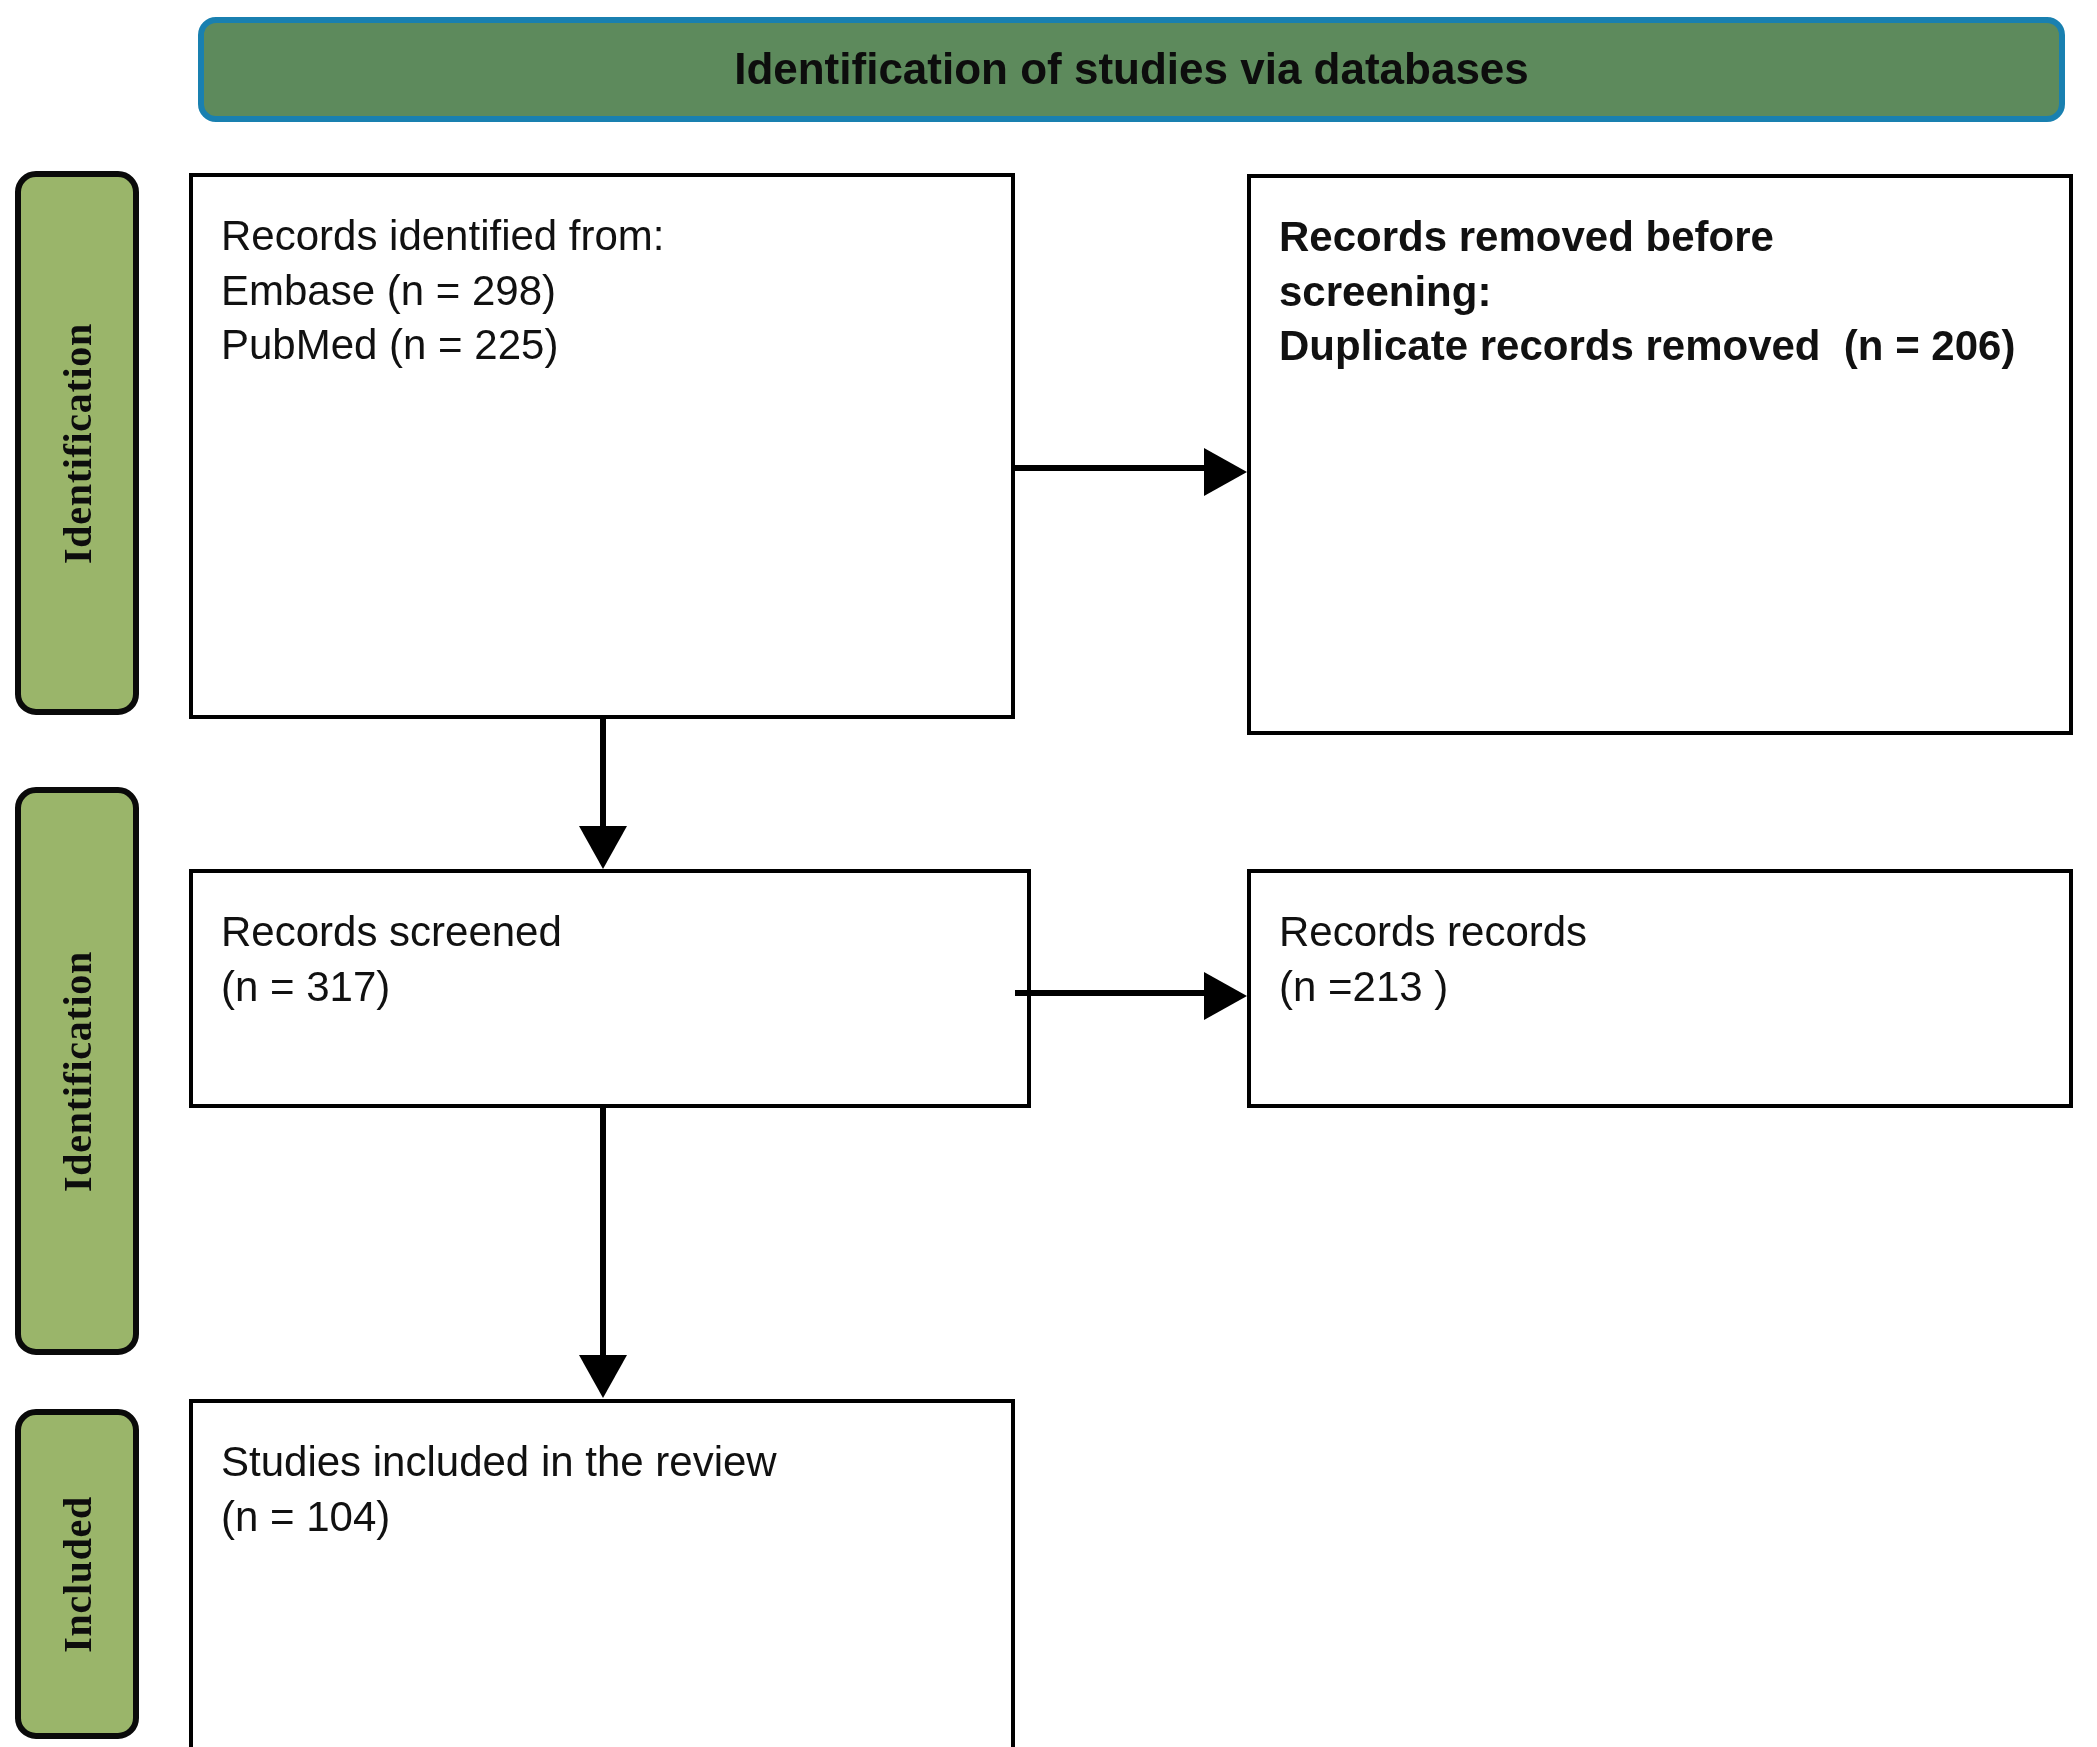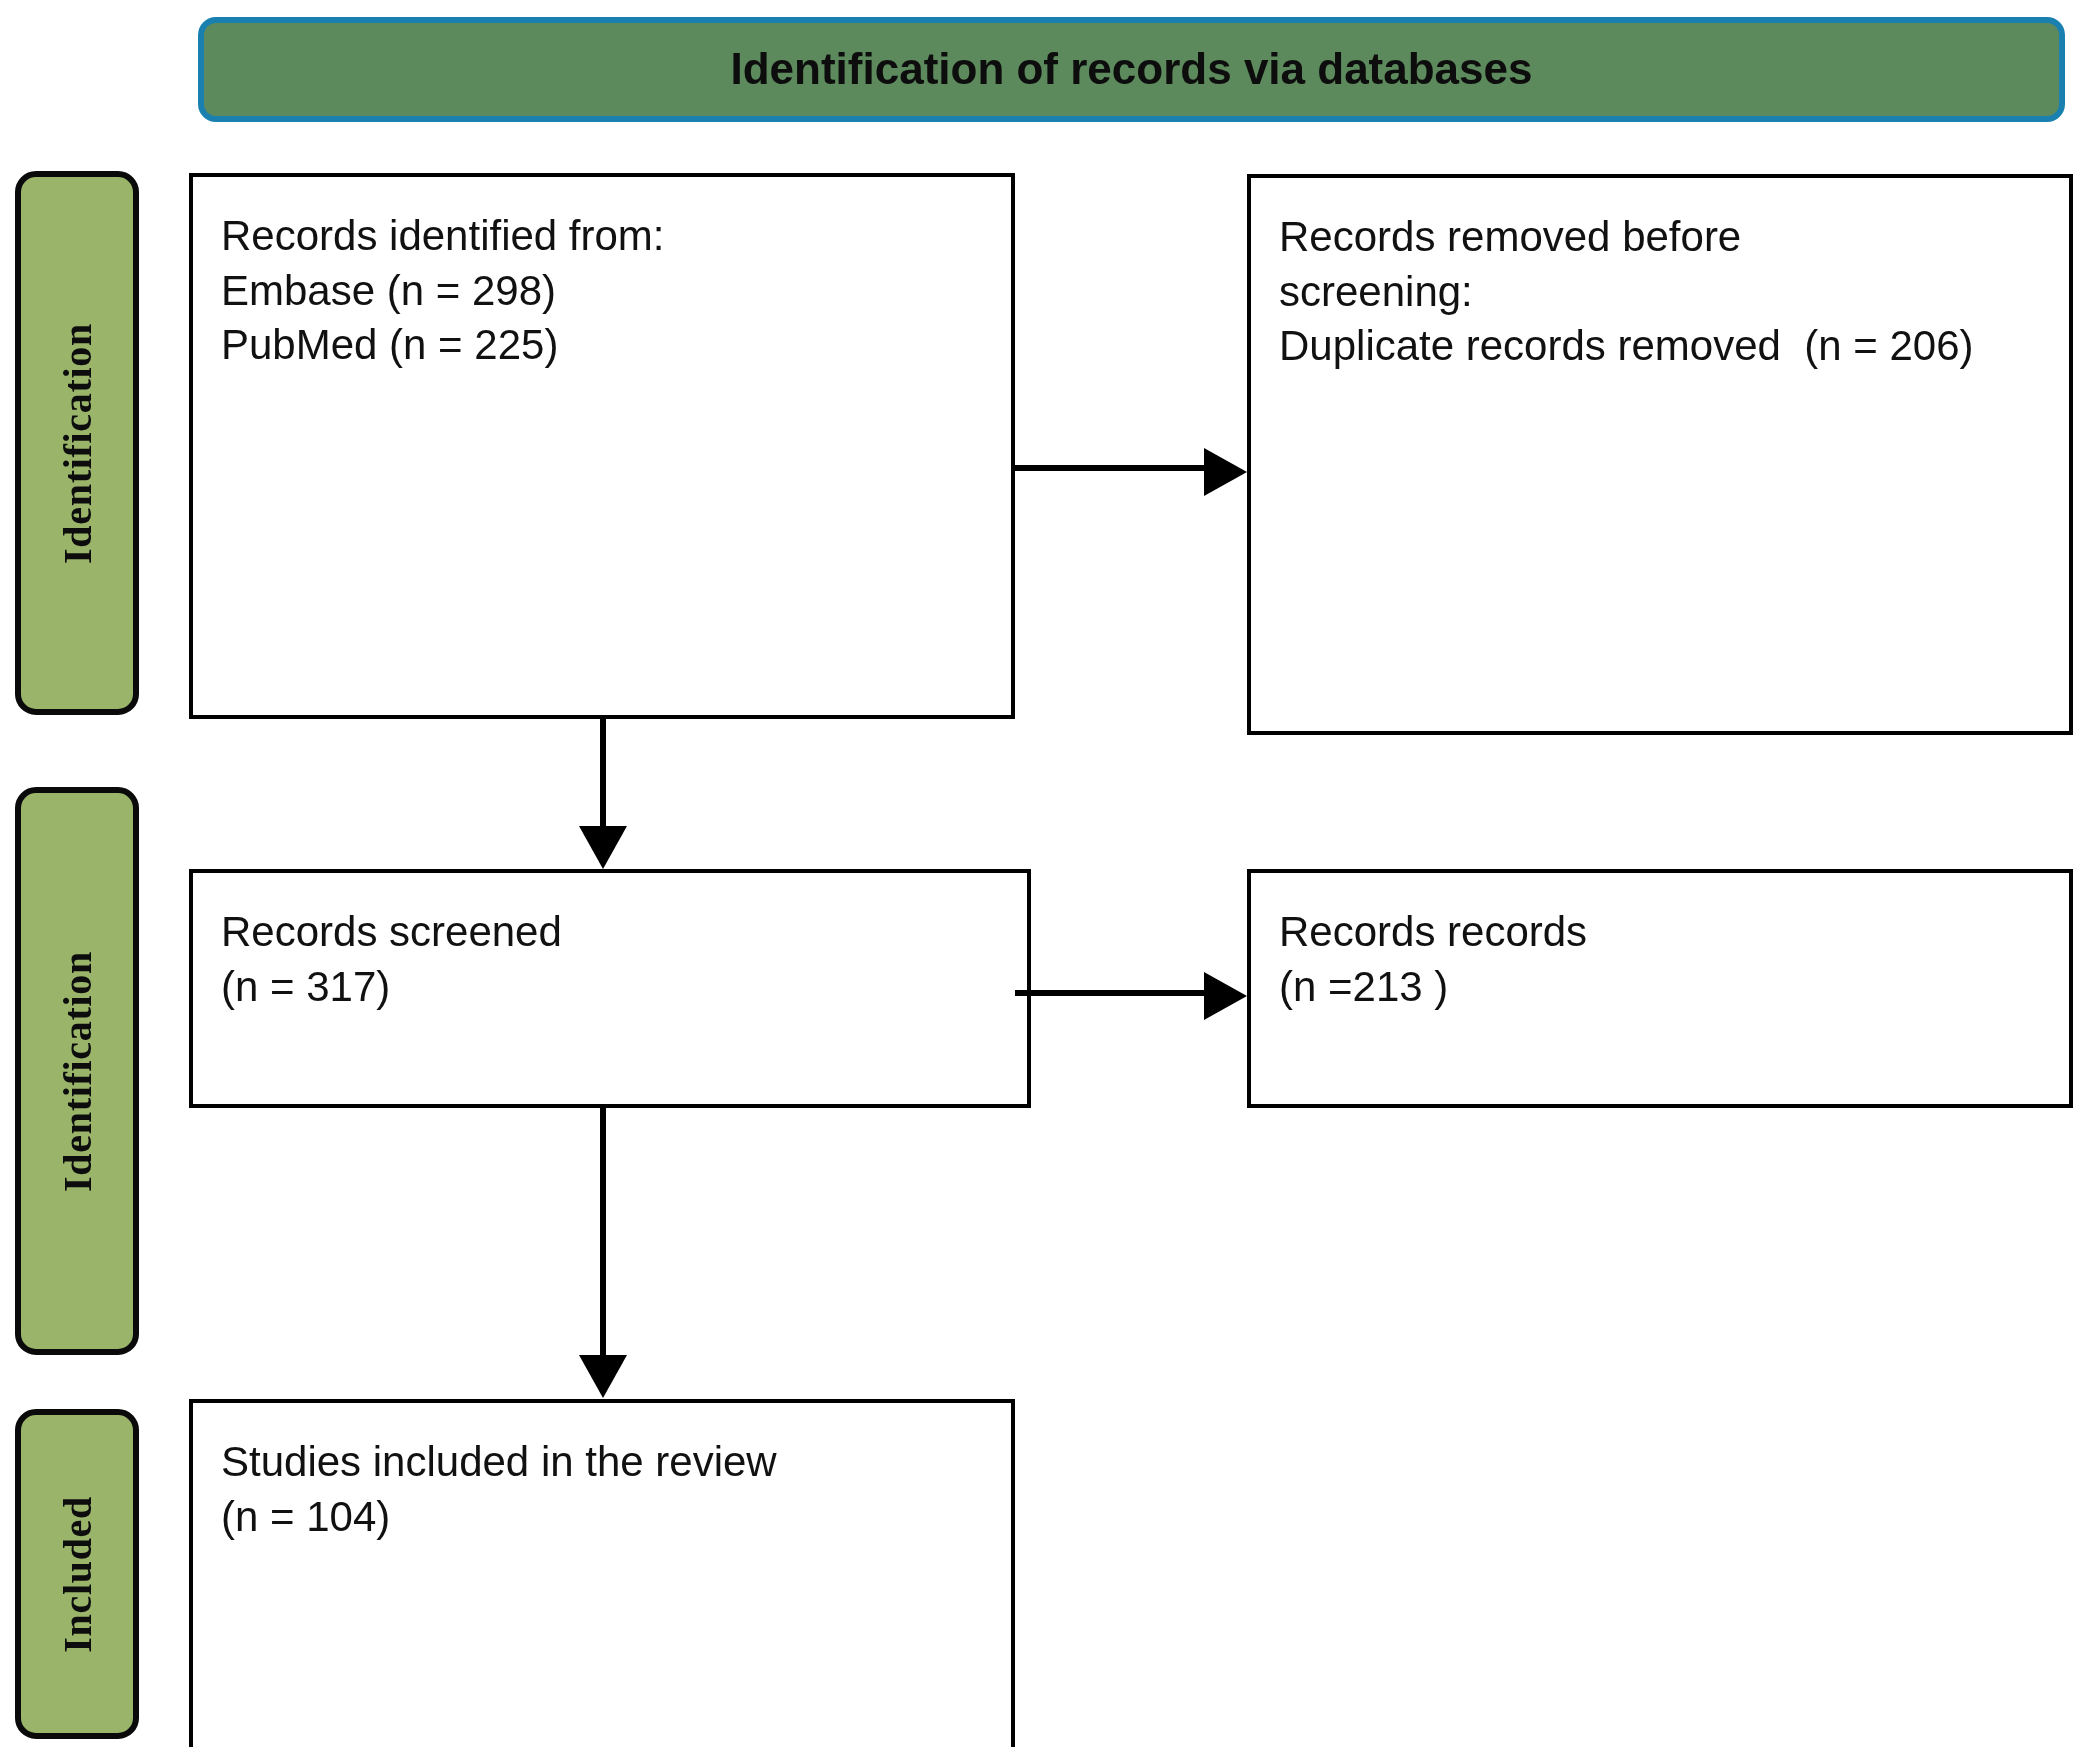--- a/index.html
+++ b/index.html
@@ -132,7 +132,7 @@
 <div id="diagram">
 
   <div class="header-banner">
-    <div class="header-title">Identification of records via databases</div>
+    <div class="header-title">Identification of studies via databases</div>
   </div>
 
   <div class="stage-label" id="stage-identification-1">

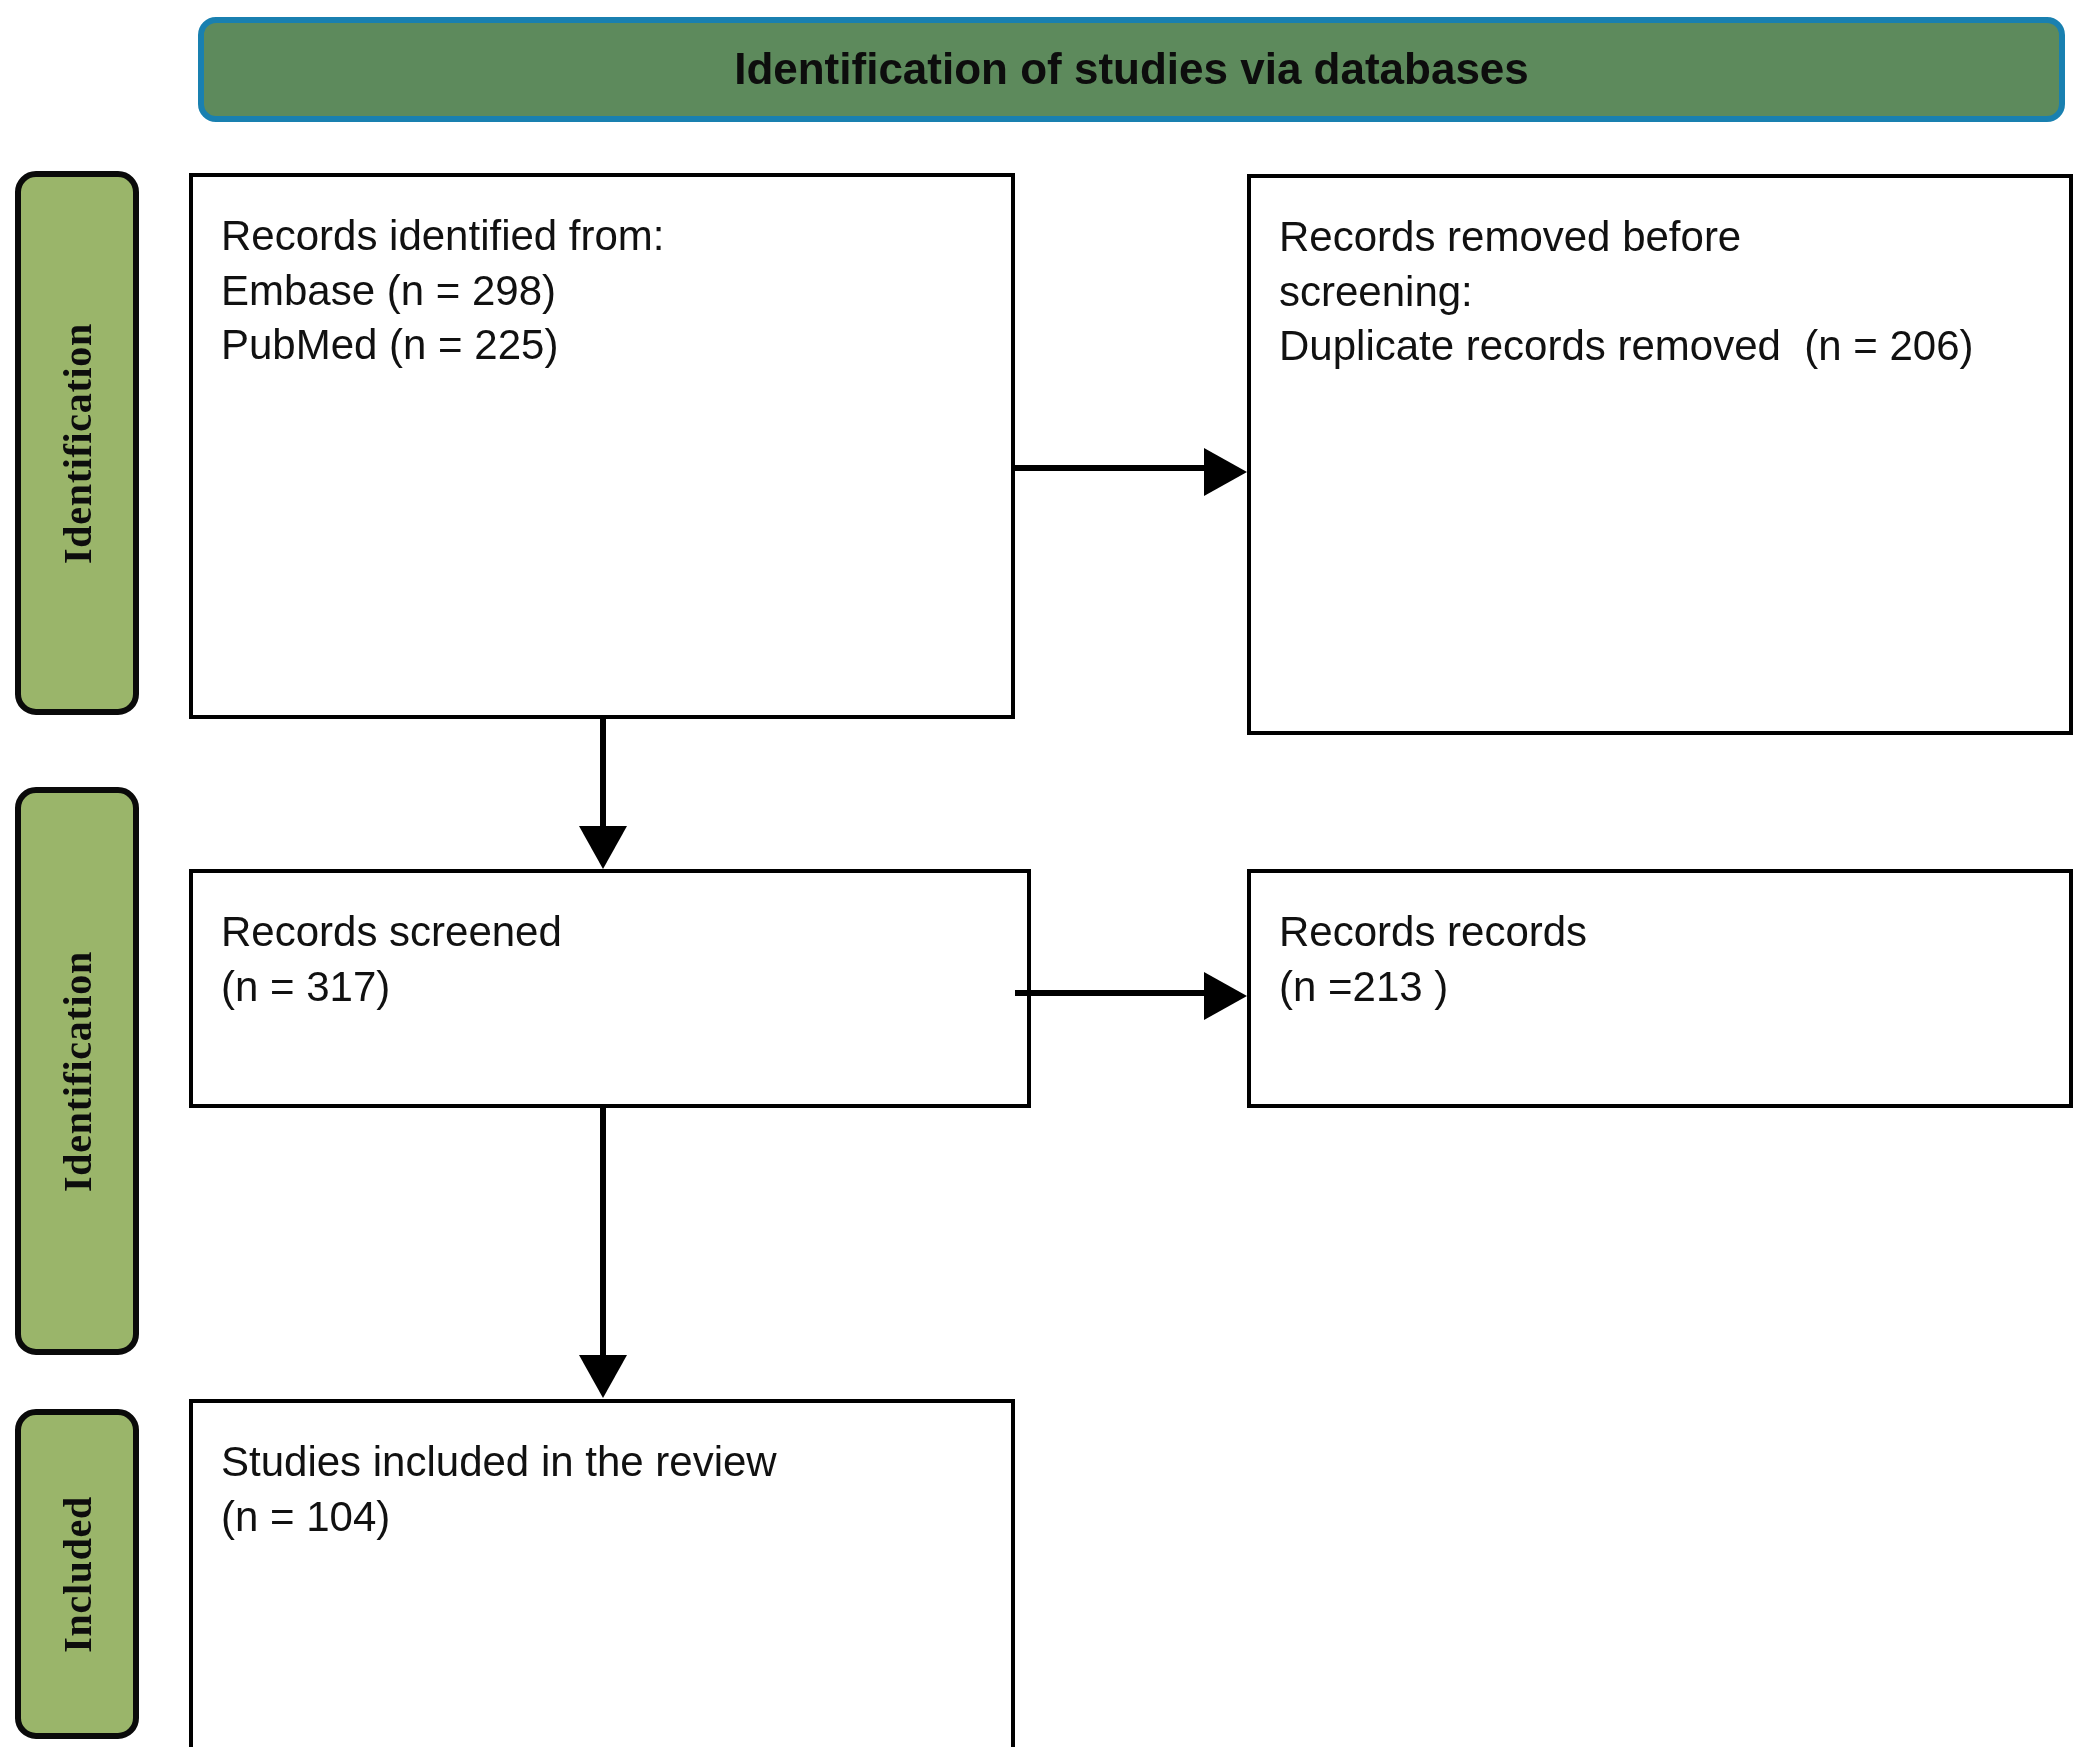--- a/index.html
+++ b/index.html
@@ -87,7 +87,7 @@
   }
 
   #box-identified       { left: 189px;  top: 173px;  width: 826px; height: 546px; }
-  #box-removed          { left: 1247px; top: 174px;  width: 826px; height: 561px; }
+  #box-removed          { left: 1247px; top: 174px;  width: 826px; height: 561px; font-weight: bold; }
   #box-screened         { left: 189px;  top: 869px; width: 842px; height: 239px; }
   #box-excluded         { left: 1247px; top: 869px; width: 826px; height: 239px; }
   #box-included-studies { left: 189px;  top: 1399px; width: 826px; height: 380px; }

